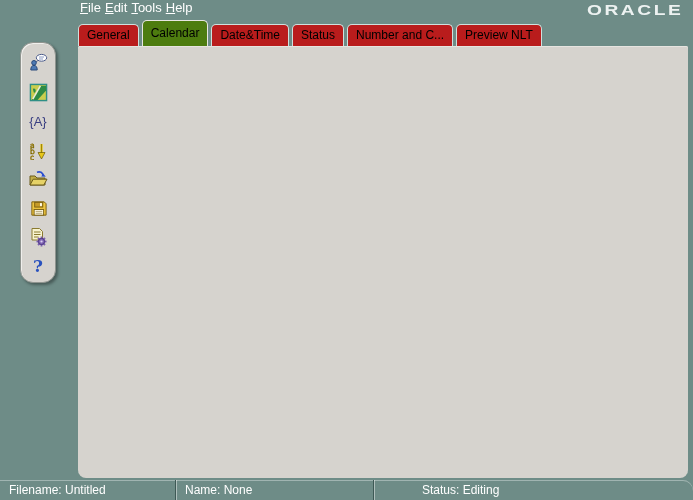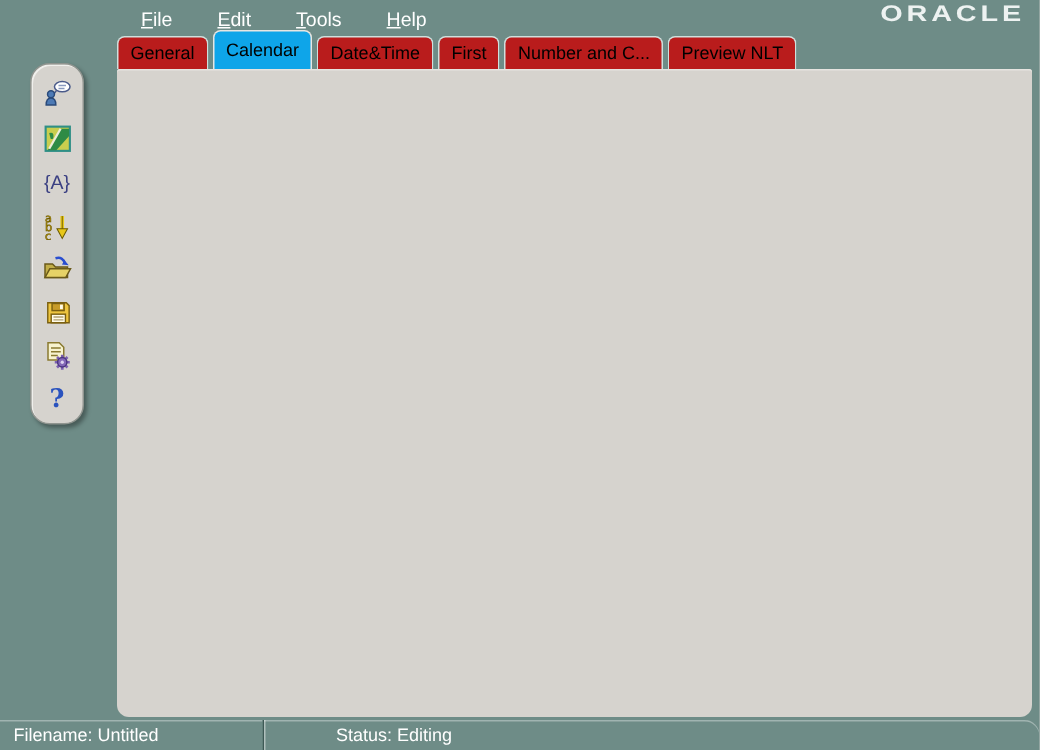--- a/index.html
+++ b/index.html
@@ -8,7 +8,7 @@
   #win{position:relative;width:693px;height:500px;background:#6E8C87;}
 
   
-  #menubar{position:absolute;left:80px;top:0;height:20px;display:flex;align-items:flex-end;gap:30px;margin-left:14px;}
+  #menubar{position:absolute;left:80px;top:0;height:20px;display:flex;align-items:flex-start;gap:4px;}
   .menu-item{color:#ffffff;font-size:13px;cursor:default;}
   .mn{text-decoration:underline;}
   #logo{position:absolute;right:10px;top:1px;color:#EDF2F1;font-size:15px;font-weight:bold;

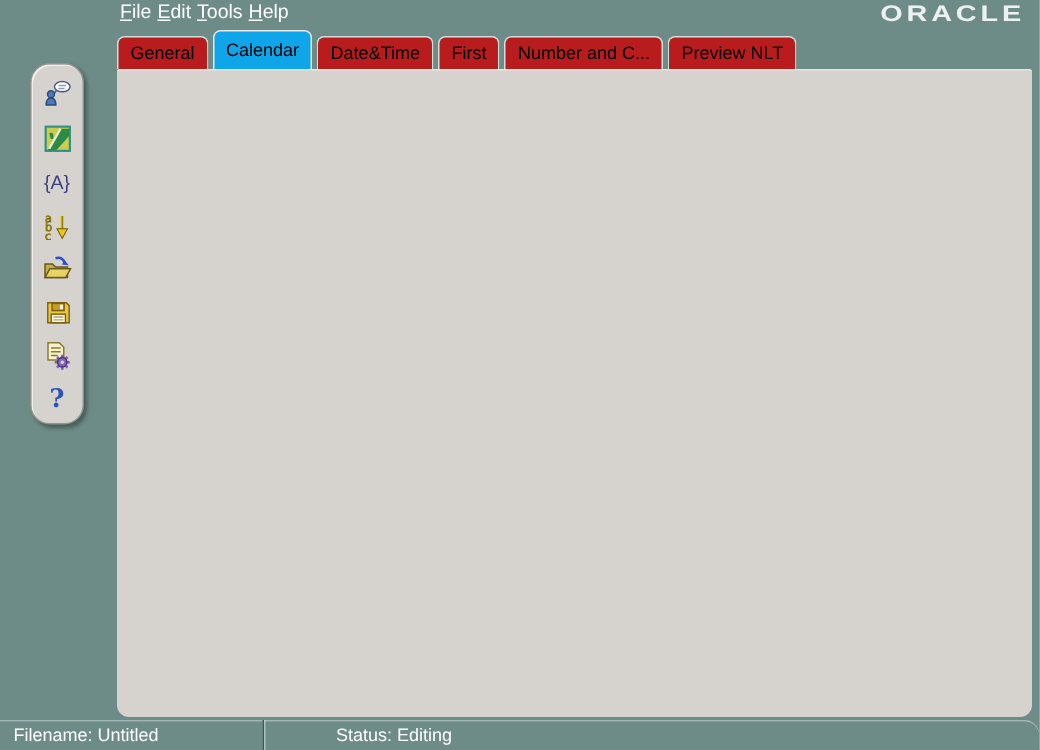--- a/index.html
+++ b/index.html
@@ -18,7 +18,7 @@
   #tabbar{position:absolute;left:78px;top:21px;height:25px;display:flex;align-items:flex-end;gap:3px;}
   .tab{height:21px;line-height:21px;padding:0 8px;background:#b91c1c;color:#000;font-size:12px;
        border:1px solid #CFE0DD;border-bottom:none;border-radius:5px 5px 0 0;white-space:nowrap;}
-  .tab.active{height:25px;line-height:25px;background:#0ea5e9;border-color:#E8E6E2;position:relative;z-index:3;}
+  .tab.active{height:25px;line-height:25px;background:#4d7c0f;border-color:#E8E6E2;position:relative;z-index:3;}
 
   
   #panel{position:absolute;left:78px;top:46px;width:610px;height:432px;background:#D6D3CE;

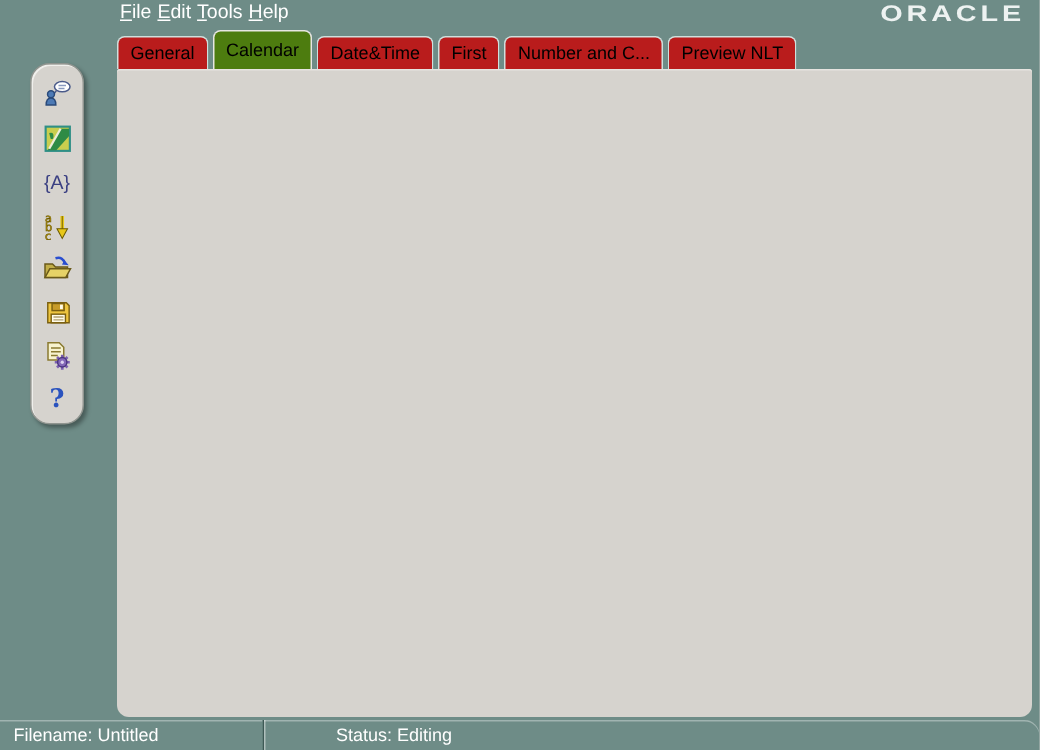--- a/index.html
+++ b/index.html
@@ -90,7 +90,7 @@
     <div class="tab">General</div>
     <div class="tab active">Calendar</div>
     <div class="tab">Date&amp;Time</div>
-    <div class="tab">First</div>
+    <div class="tab">Status</div>
     <div class="tab">Number and C...</div>
     <div class="tab">Preview NLT</div>
   </div>

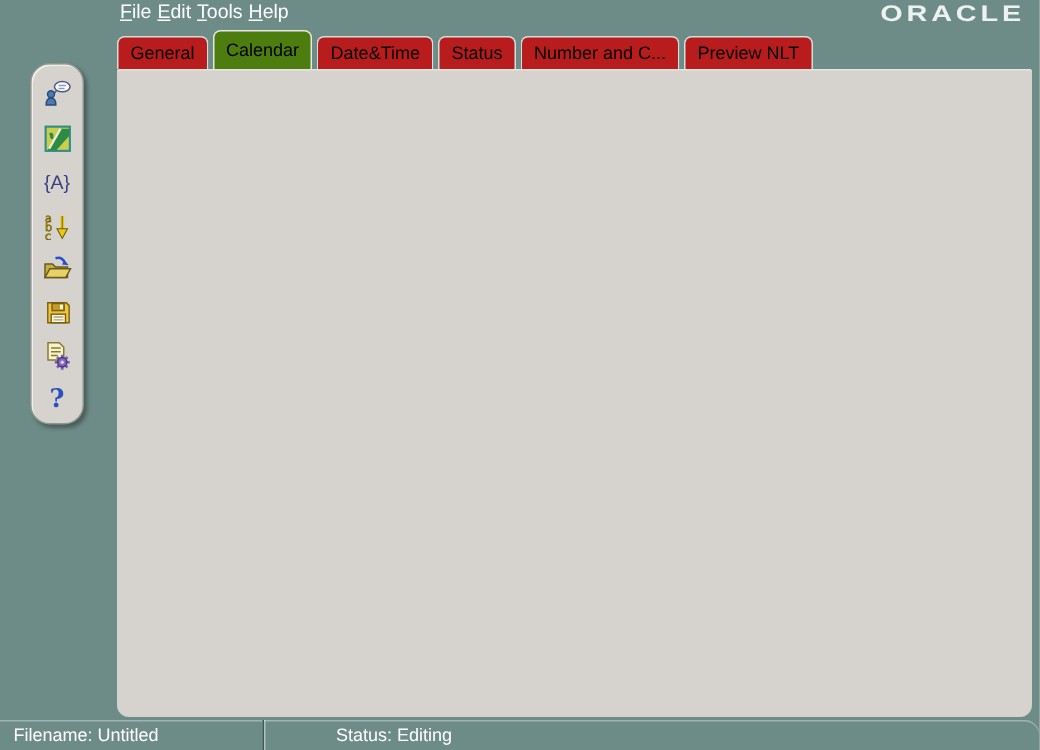--- a/index.html
+++ b/index.html
@@ -289,6 +289,7 @@
 
   <div id="statusbar">
     <div class="status-sec" id="status-1">Filename: Untitled</div>
+    <div class="status-sec" id="status-3">Name: None</div>
     <div class="status-sec" id="status-4">Status: Editing</div>
   </div>
 

